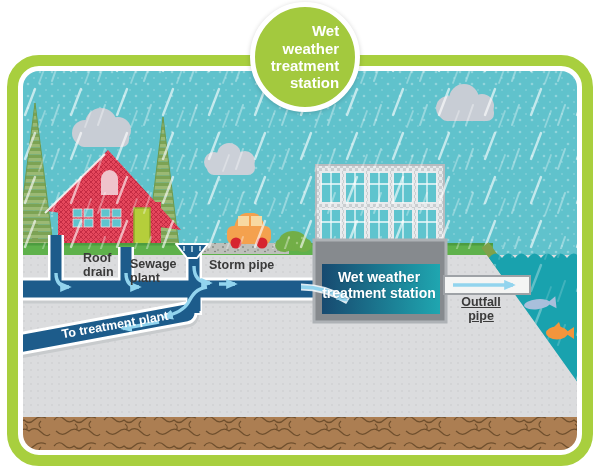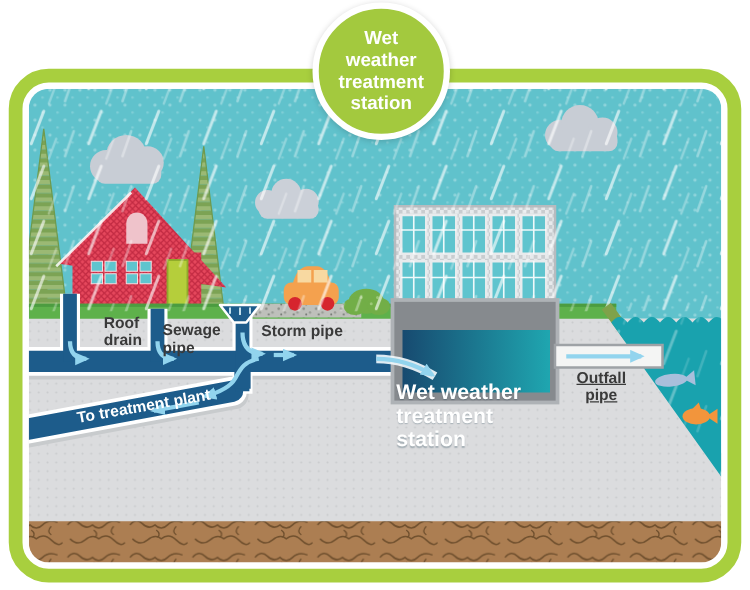--- a/index.html
+++ b/index.html
@@ -15,7 +15,7 @@
          border:5px solid #ffffff;border-radius:50%;background:#A3C93E;
          display:flex;align-items:center;justify-content:center;text-align:center;
          box-shadow:0 1px 5px rgba(0,0,0,.18);z-index:5;}
-  .badge span{color:#fff;font-size:15px;font-weight:bold;line-height:1.16;white-space:pre-line;}
+  .badge span{color:#fff;font-size:15px;font-weight:bold;line-height:1.16;white-space:pre-line;text-align:right;}
   .lbl{position:absolute;font-size:12.5px;font-weight:bold;color:#3a3a3a;line-height:1.12;
        white-space:pre-line;z-index:3;}
   .lbl-white{color:#ffffff;}

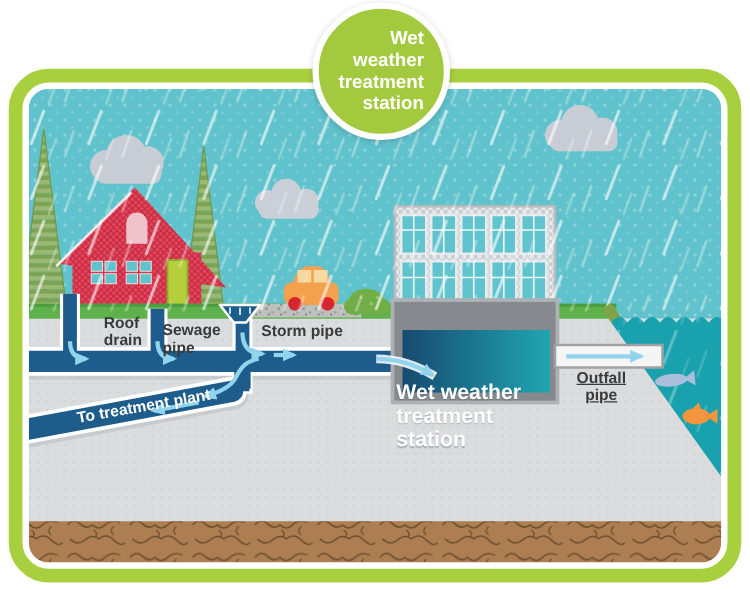--- a/index.html
+++ b/index.html
@@ -248,7 +248,7 @@
       <div class="lbl" style="left:40px;top:180px;padding-left:20px;">Roof
 drain</div>
       <div class="lbl" style="left:107px;top:186px;">Sewage
-pipe</div>
+plant</div>
       <div class="lbl" style="left:186px;top:187px;white-space:nowrap;">Storm pipe</div>
       <div class="lbl lbl-white lbl-toplant" style="left:10px;top:247px;">To treatment plant</div>
       <div class="lbl lbl-white lbl-tank" style="left:294px;top:199px;">Wet weather

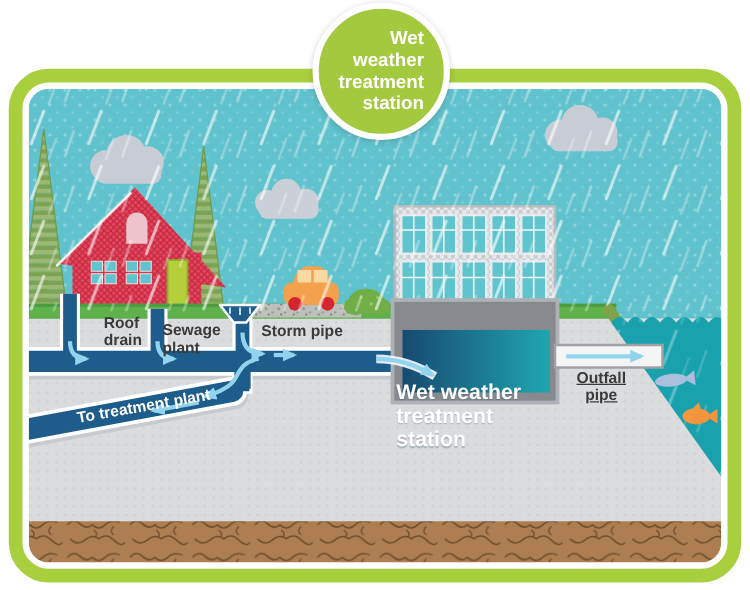--- a/index.html
+++ b/index.html
@@ -19,8 +19,8 @@
   .lbl{position:absolute;font-size:12.5px;font-weight:bold;color:#3a3a3a;line-height:1.12;
        white-space:pre-line;z-index:3;}
   .lbl-white{color:#ffffff;}
-  .lbl-tank{width:124px;font-size:17px;
-            text-shadow:0 1px 1px rgba(0,40,60,.25);margin-top:34px;}
+  .lbl-tank{width:124px;text-align:center;font-size:14px;
+            text-shadow:0 1px 1px rgba(0,40,60,.25);}
   .lbl-toplant{width:164px;text-align:center;transform:rotate(-10deg);font-size:12.5px;}
   .lbl-outfall{width:64px;text-align:center;text-decoration:underline;}
 </style>

